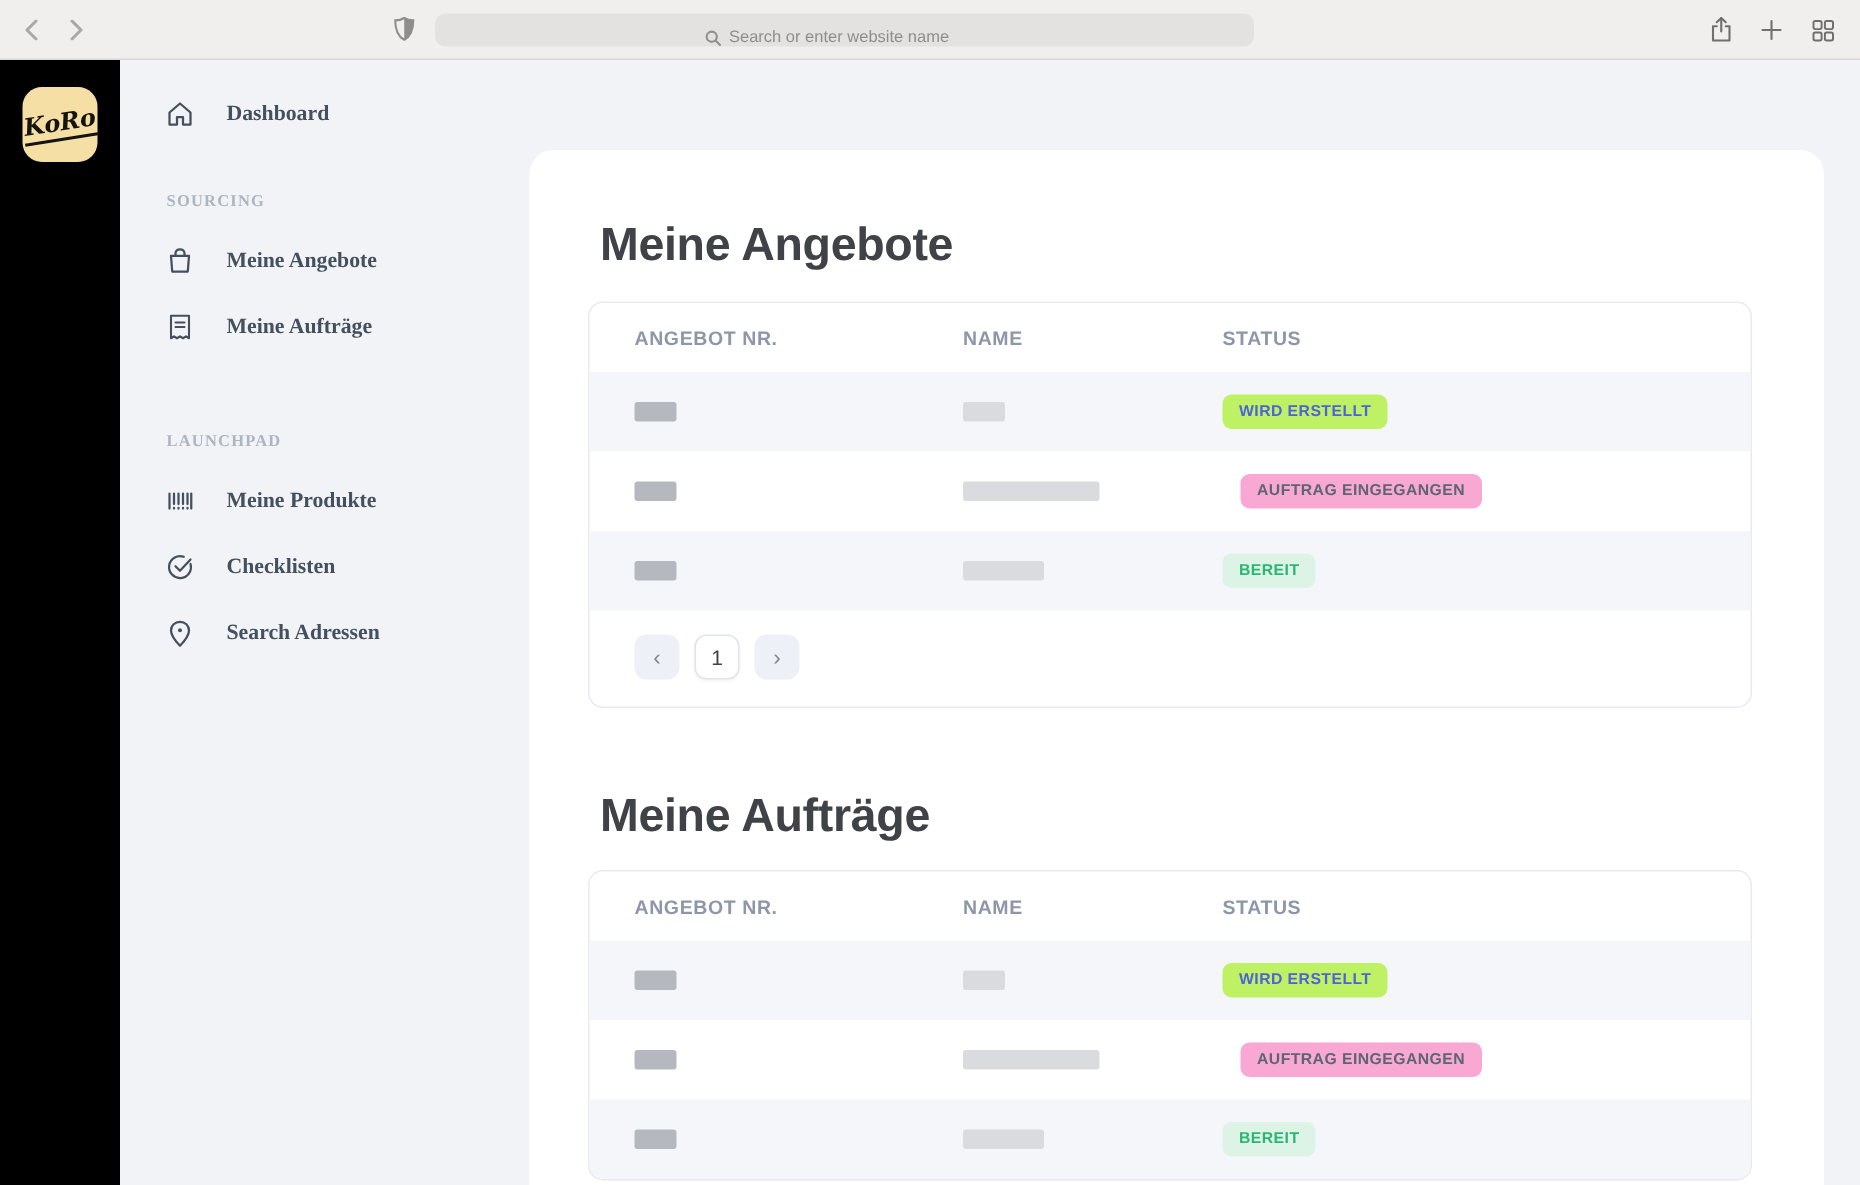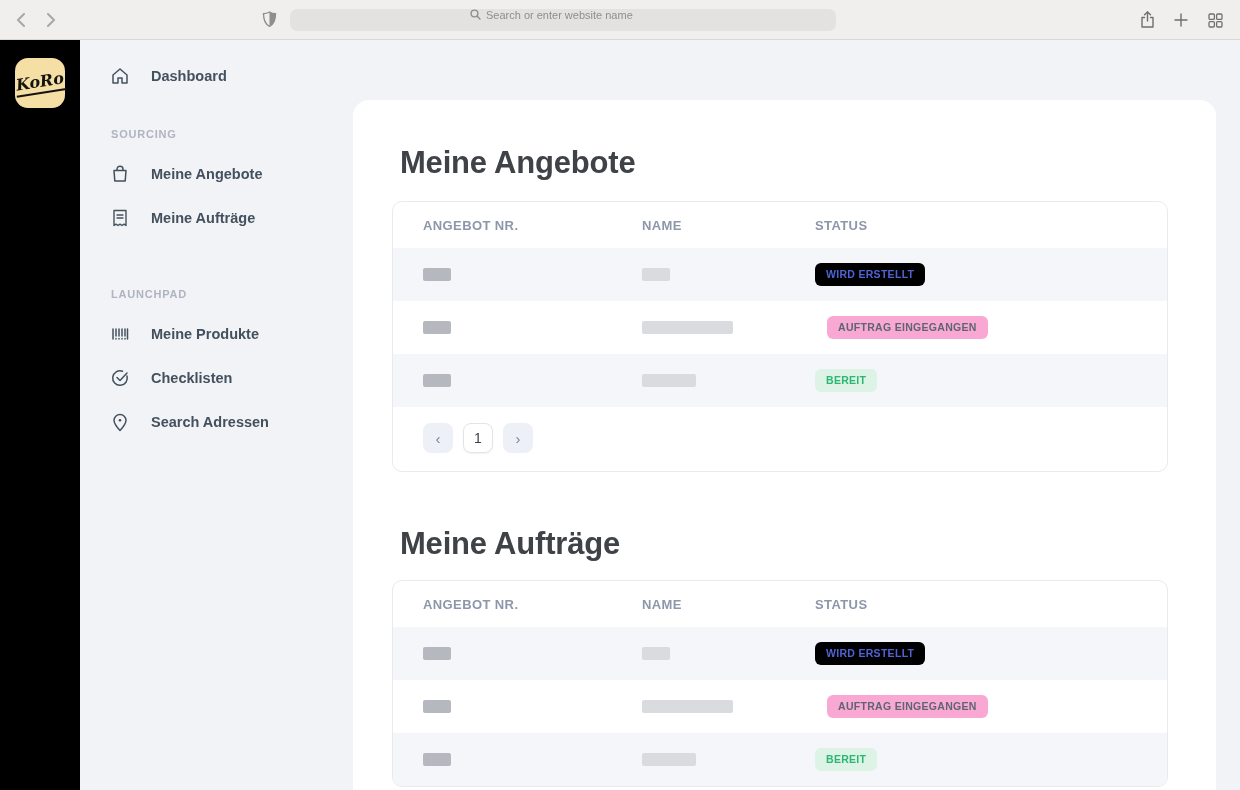--- a/index.html
+++ b/index.html
@@ -28,7 +28,7 @@
     position: absolute; left: 290px; top: 9px;
     width: 546px; height: 22px;
     background: #e4e2e0; border-radius: 7px;
-    display: flex; align-items: flex-start; justify-content: center;
+    display: flex; align-items: flex-end; justify-content: center;
   }
   .search-field .mag { color: #8f8e8d; margin-right: 5px; display: flex; }
   .search-field input {

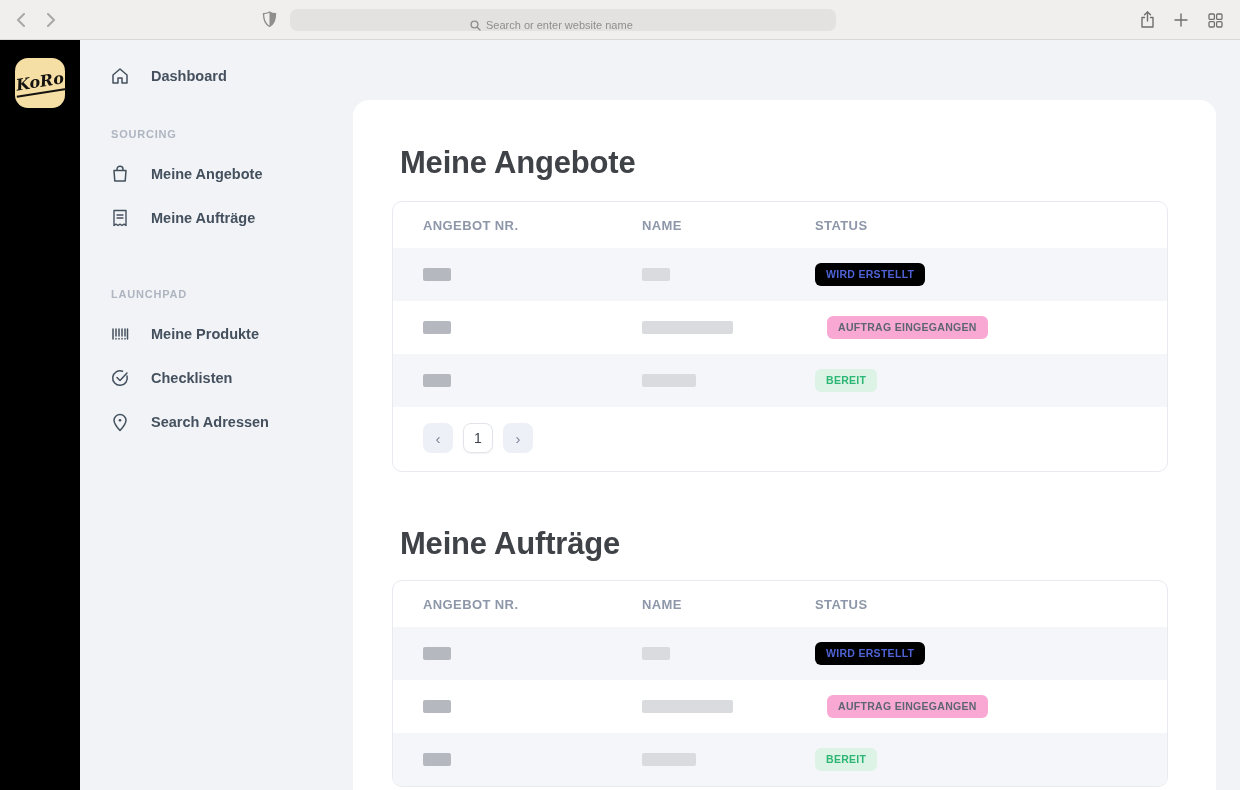--- a/index.html
+++ b/index.html
@@ -68,6 +68,7 @@
     position: absolute; left: 80px; top: 40px; width: 273px; height: 750px;
     background: #f1f3f6;
     padding-top: 14px;
+    font-family: Liberation Serif, serif;
   }
   .side-item {
     height: 44px; display: flex; align-items: center;

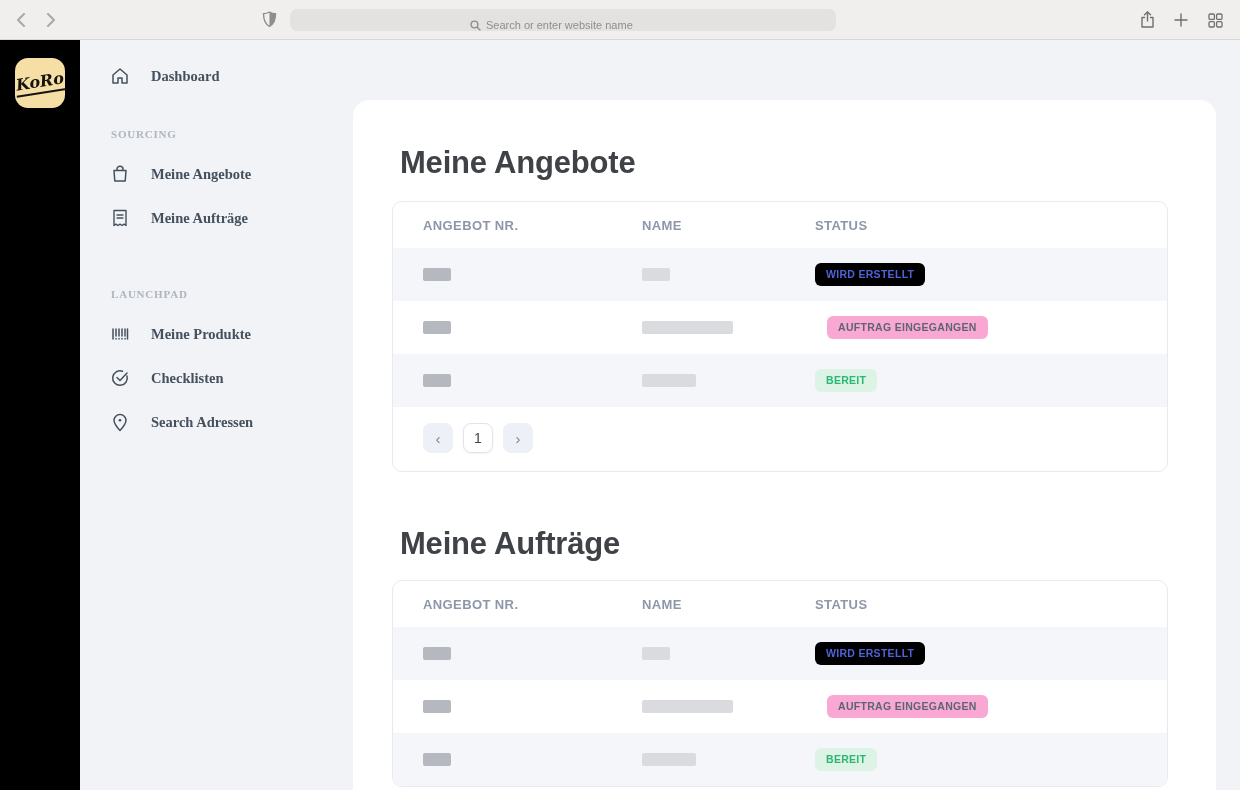--- a/index.html
+++ b/index.html
@@ -127,7 +127,7 @@
     font-size: 10.5px; font-weight: bold; letter-spacing: 0.3px;
     text-transform: uppercase; line-height: 1;
   }
-  .badge--info    { background: #000000; color: #4f63d6; text-align: center; }
+  .badge--info    { background: #bef264; color: #4f63d6; text-align: center; }
   .badge--neutral { background: #f9a8d4; color: #5d6573; margin-left: 12px; }
   .badge--success { background: #dcf3e6; color: #2bb673; }
 

